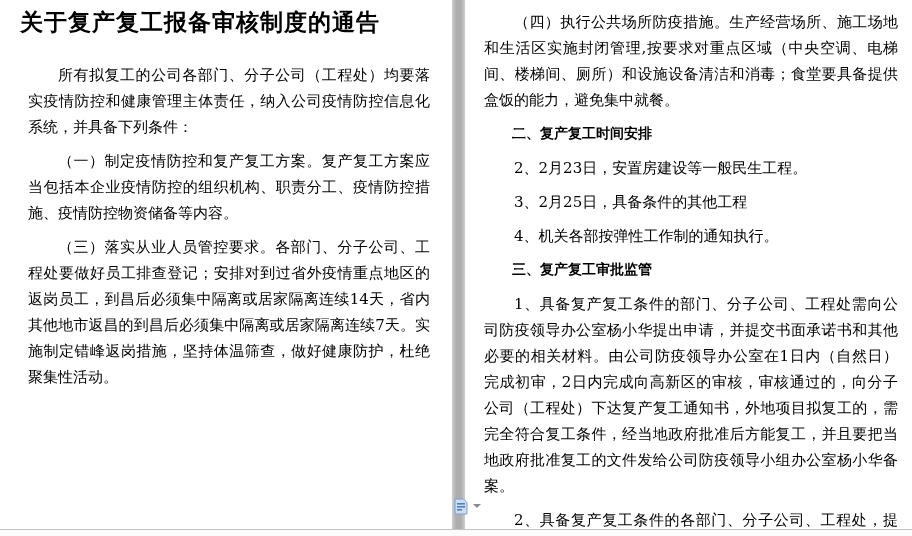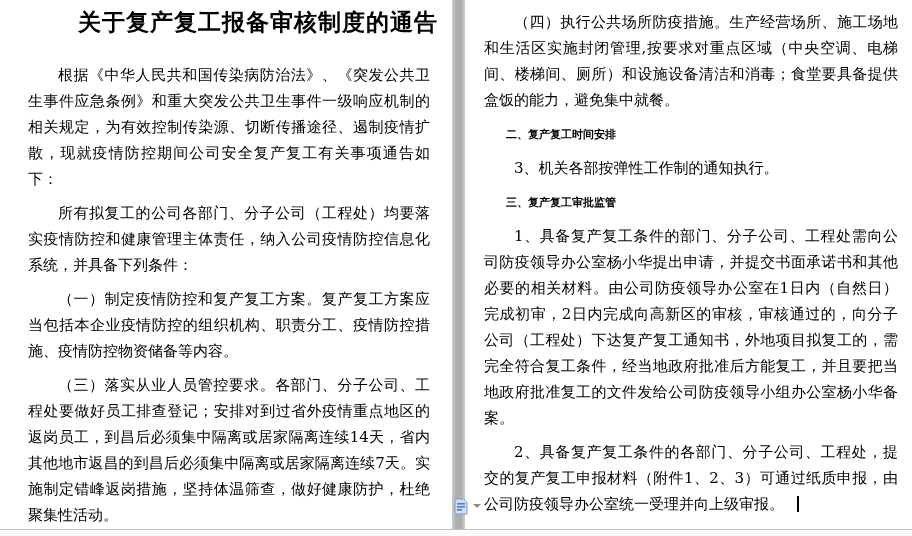--- a/index.html
+++ b/index.html
@@ -36,7 +36,7 @@
     font-weight: bold;
     font-size: 23px;
     line-height: 30px;
-    text-align: right;
+    text-align: left;
     letter-spacing: 1px;
     margin: 2px 0 25px 0;
   }

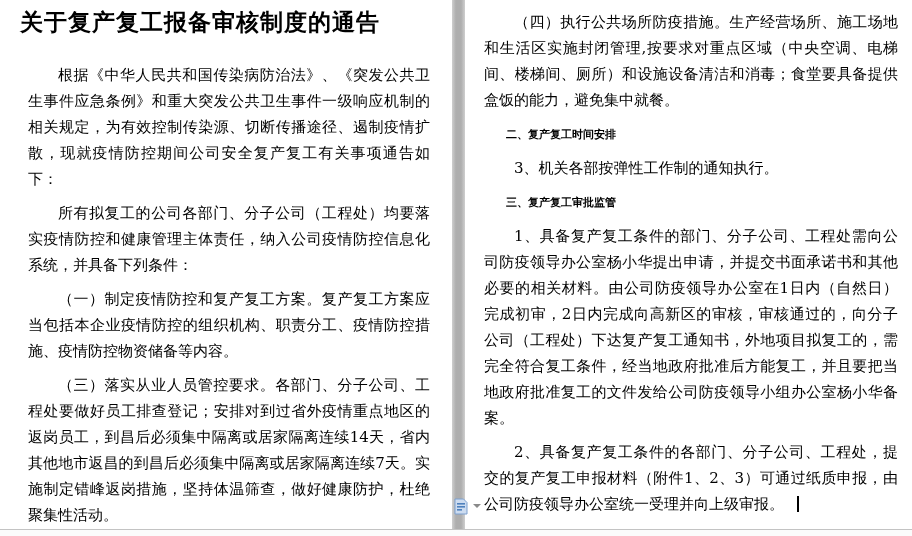--- a/index.html
+++ b/index.html
@@ -80,7 +80,6 @@
 
 <div class="page page-left">
   <h1 class="doc-title">关于复产复工报备审核制度的通告</h1>
-  <p class="blk para">根据《中华人民共和国传染病防治法》、《突发公共卫生事件应急条例》和重大突发公共卫生事件一级响应机制的相关规定，为有效控制传染源、切断传播途径、遏制疫情扩散，现就疫情防控期间公司安全复产复工有关事项通告如下：</p>
   <p class="blk para">所有拟复工的公司各部门、分子公司（工程处）均要落实疫情防控和健康管理主体责任，纳入公司疫情防控信息化系统，并具备下列条件：</p>
   <p class="blk para">（一）制定疫情防控和复产复工方案。复产复工方案应当包括本企业疫情防控的组织机构、职责分工、疫情防控措施、疫情防控物资储备等内容。</p>
   <p class="blk para">（三）落实从业人员管控要求。各部门、分子公司、工程处要做好员工排查登记；安排对到过省外疫情重点地区的返岗员工，到昌后必须集中隔离或居家隔离连续14天，省内其他地市返昌的到昌后必须集中隔离或居家隔离连续7天。实施制定错峰返岗措施，坚持体温筛查，做好健康防护，杜绝聚集性活动。</p>

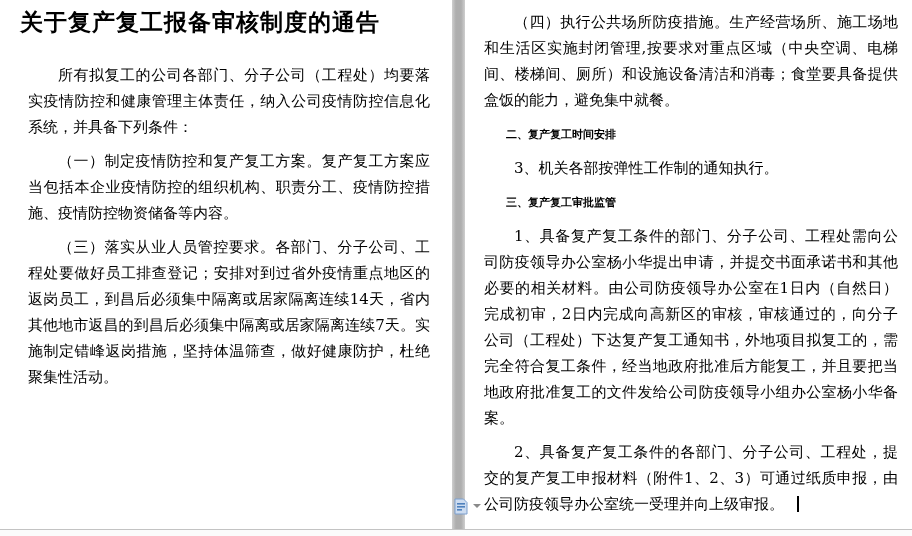--- a/index.html
+++ b/index.html
@@ -52,7 +52,7 @@
     text-indent: 2em;
     font-weight: bold;
     font-family: Liberation Serif, serif;
-    font-size: 11px;
+    font-size: 14px;
   }
   .text-cursor {
     display: inline-block;

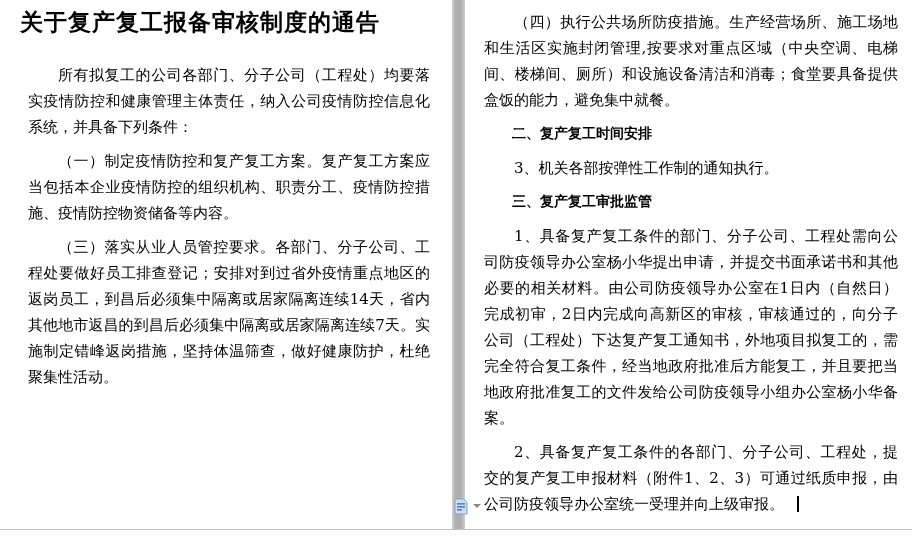--- a/index.html
+++ b/index.html
@@ -90,6 +90,7 @@
 <div class="page page-right">
   <p class="blk para">（四）执行公共场所防疫措施。生产经营场所、施工场地和生活区实施封闭管理,按要求对重点区域（中央空调、电梯间、楼梯间、厕所）和设施设备清洁和消毒；食堂要具备提供盒饭的能力，避免集中就餐。</p>
   <p class="blk heading">二、复产复工时间安排</p>
+  <p class="blk para">2、2月23日，安置房建设等一般民生工程。</p>
   <p class="blk para">3、机关各部按弹性工作制的通知执行。</p>
   <p class="blk heading">三、复产复工审批监管</p>
   <p class="blk para">1、具备复产复工条件的部门、分子公司、工程处需向公司防疫领导办公室杨小华提出申请，并提交书面承诺书和其他必要的相关材料。由公司防疫领导办公室在1日内（自然日）完成初审，2日内完成向高新区的审核，审核通过的，向分子公司（工程处）下达复产复工通知书，外地项目拟复工的，需完全符合复工条件，经当地政府批准后方能复工，并且要把当地政府批准复工的文件发给公司防疫领导小组办公室杨小华备案。</p>

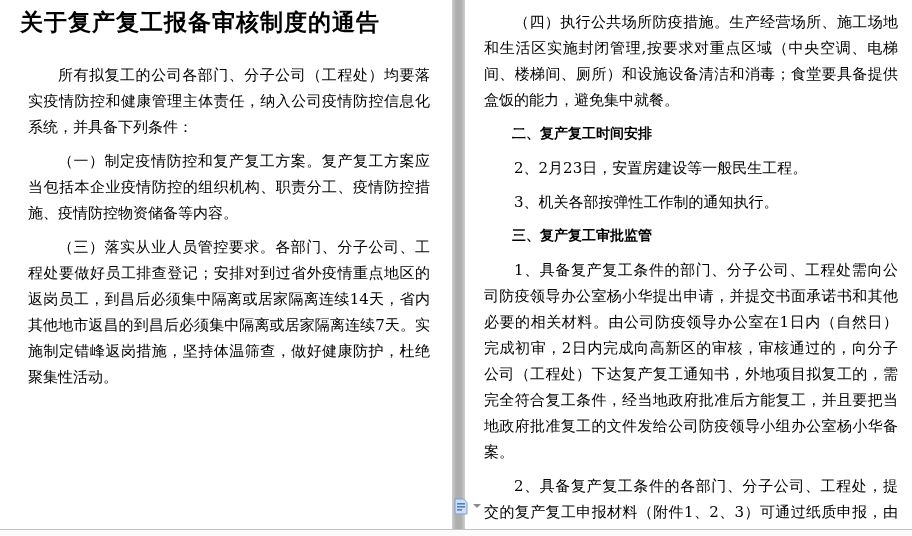--- a/index.html
+++ b/index.html
@@ -91,6 +91,7 @@
   <p class="blk para">（四）执行公共场所防疫措施。生产经营场所、施工场地和生活区实施封闭管理,按要求对重点区域（中央空调、电梯间、楼梯间、厕所）和设施设备清洁和消毒；食堂要具备提供盒饭的能力，避免集中就餐。</p>
   <p class="blk heading">二、复产复工时间安排</p>
   <p class="blk para">2、2月23日，安置房建设等一般民生工程。</p>
+  <p class="blk para">3、2月25日，具备条件的其他工程</p>
   <p class="blk para">3、机关各部按弹性工作制的通知执行。</p>
   <p class="blk heading">三、复产复工审批监管</p>
   <p class="blk para">1、具备复产复工条件的部门、分子公司、工程处需向公司防疫领导办公室杨小华提出申请，并提交书面承诺书和其他必要的相关材料。由公司防疫领导办公室在1日内（自然日）完成初审，2日内完成向高新区的审核，审核通过的，向分子公司（工程处）下达复产复工通知书，外地项目拟复工的，需完全符合复工条件，经当地政府批准后方能复工，并且要把当地政府批准复工的文件发给公司防疫领导小组办公室杨小华备案。</p>

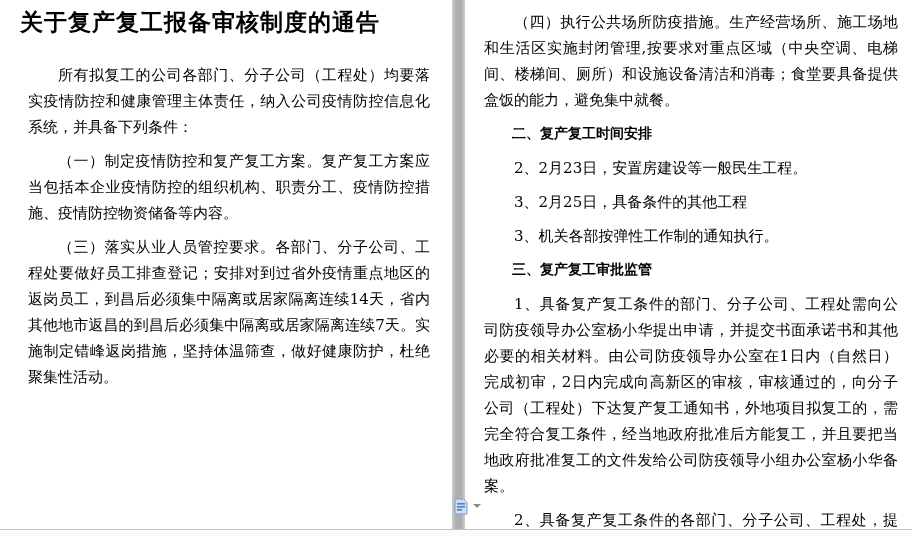--- a/index.html
+++ b/index.html
@@ -92,7 +92,7 @@
   <p class="blk heading">二、复产复工时间安排</p>
   <p class="blk para">2、2月23日，安置房建设等一般民生工程。</p>
   <p class="blk para">3、2月25日，具备条件的其他工程</p>
-  <p class="blk para">3、机关各部按弹性工作制的通知执行。</p>
+  <p class="blk para">4、机关各部按弹性工作制的通知执行。</p>
   <p class="blk heading">三、复产复工审批监管</p>
   <p class="blk para">1、具备复产复工条件的部门、分子公司、工程处需向公司防疫领导办公室杨小华提出申请，并提交书面承诺书和其他必要的相关材料。由公司防疫领导办公室在1日内（自然日）完成初审，2日内完成向高新区的审核，审核通过的，向分子公司（工程处）下达复产复工通知书，外地项目拟复工的，需完全符合复工条件，经当地政府批准后方能复工，并且要把当地政府批准复工的文件发给公司防疫领导小组办公室杨小华备案。</p>
   <p class="blk para"><span>2、具备复产复工条件的各部门、分子公司、工程处，提交的复产复工申报材料（附件1、2、3）可通过纸质申报，由公司防疫领导办公室统一受理并向上级审报。</span><span class="text-cursor"></span></p>

